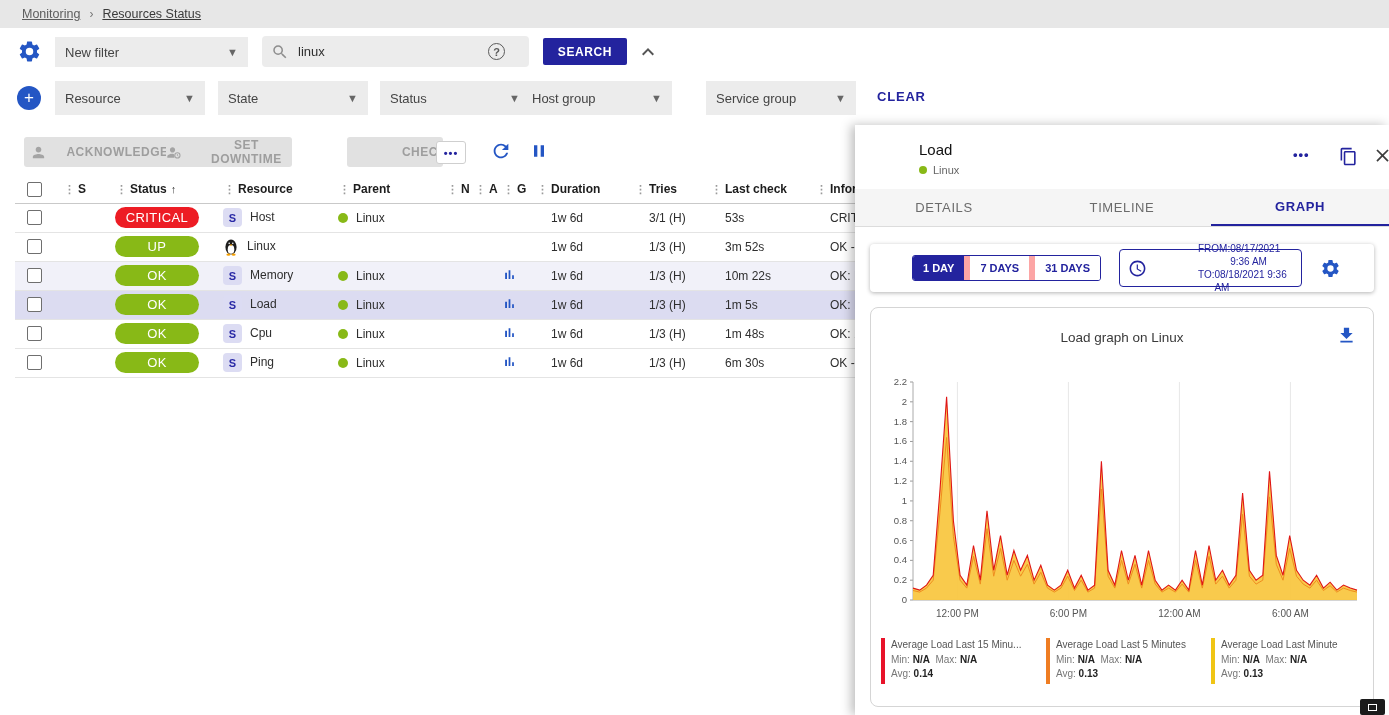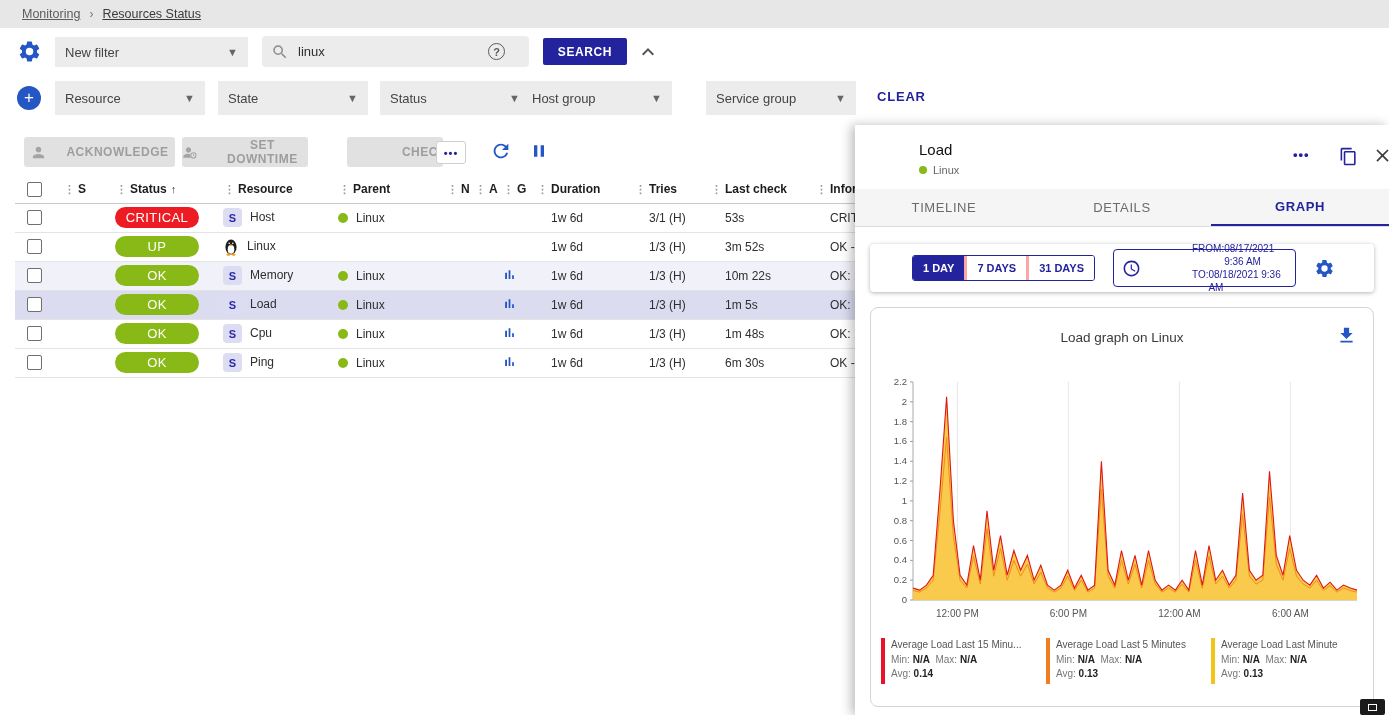--- a/index.html
+++ b/index.html
@@ -33,7 +33,7 @@
 
   
   .tbtn{position:absolute;top:137px;height:30px;background:#e1e1e1;border:none;border-radius:3px;color:#9e9e9e;font-size:12px;font-weight:bold;letter-spacing:.5px;display:flex;align-items:center;justify-content:center;gap:19px;font-family:"Liberation Sans",sans-serif;}
-  #ack-btn{left:24px;width:151px;} #down-btn{left:182px;width:126px;} #check-btn{left:347px;width:96px;padding-left:40px;}
+  #ack-btn{left:24px;width:151px;} #down-btn{left:166px;width:126px;} #check-btn{left:347px;width:96px;padding-left:40px;}
   #more-btn{position:absolute;left:436px;top:141px;width:30px;height:23px;border:1px solid #cfcfcf;border-radius:3px;background:#fff;color:#23239e;font-weight:bold;font-size:11px;letter-spacing:1px;cursor:pointer;}
   #refresh-btn,#pause-btn{position:absolute;top:140px;width:24px;height:24px;background:none;border:none;cursor:pointer;padding:0;}
   #refresh-btn{left:489px;} #pause-btn{left:527px;}

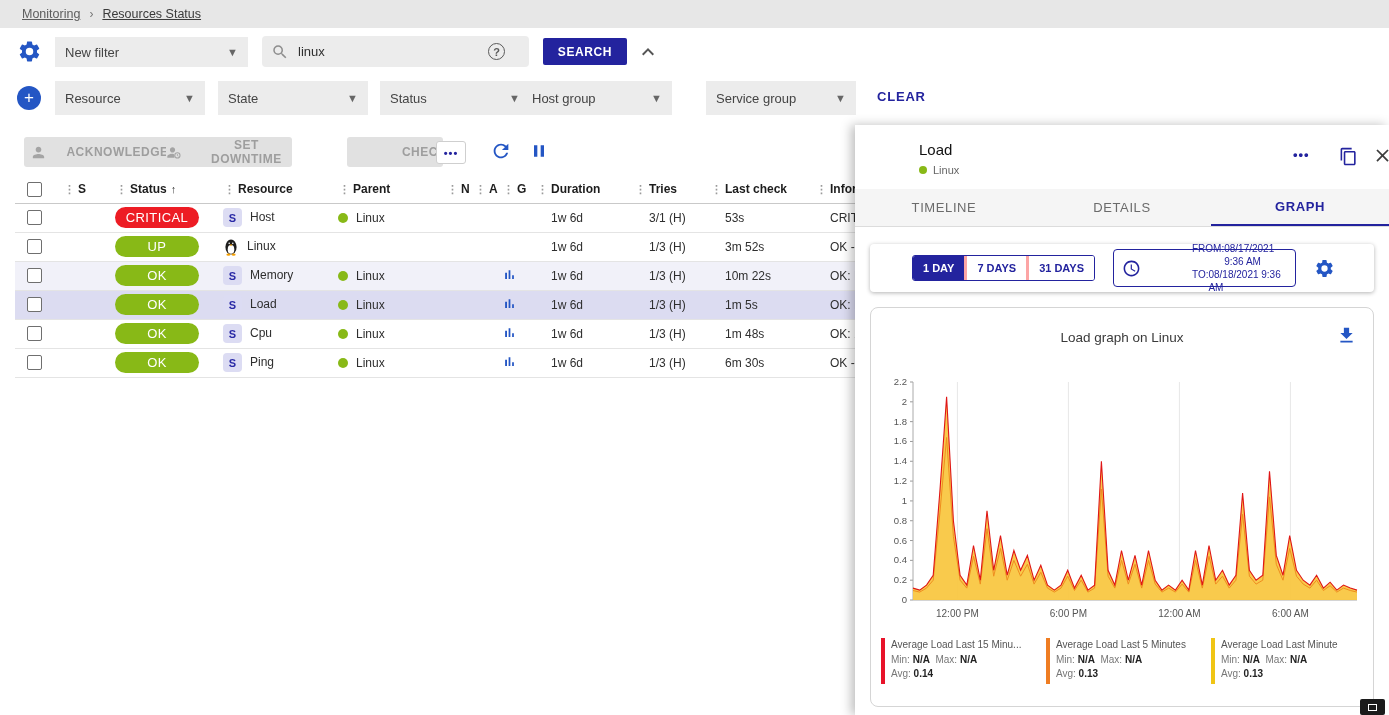--- a/index.html
+++ b/index.html
@@ -332,8 +332,8 @@
     </svg>
 
   <div id="tabs">
+    <div class="tab">DETAILS</div>
     <div class="tab">TIMELINE</div>
-    <div class="tab">DETAILS</div>
     <div class="tab active">GRAPH</div>
   </div>
 

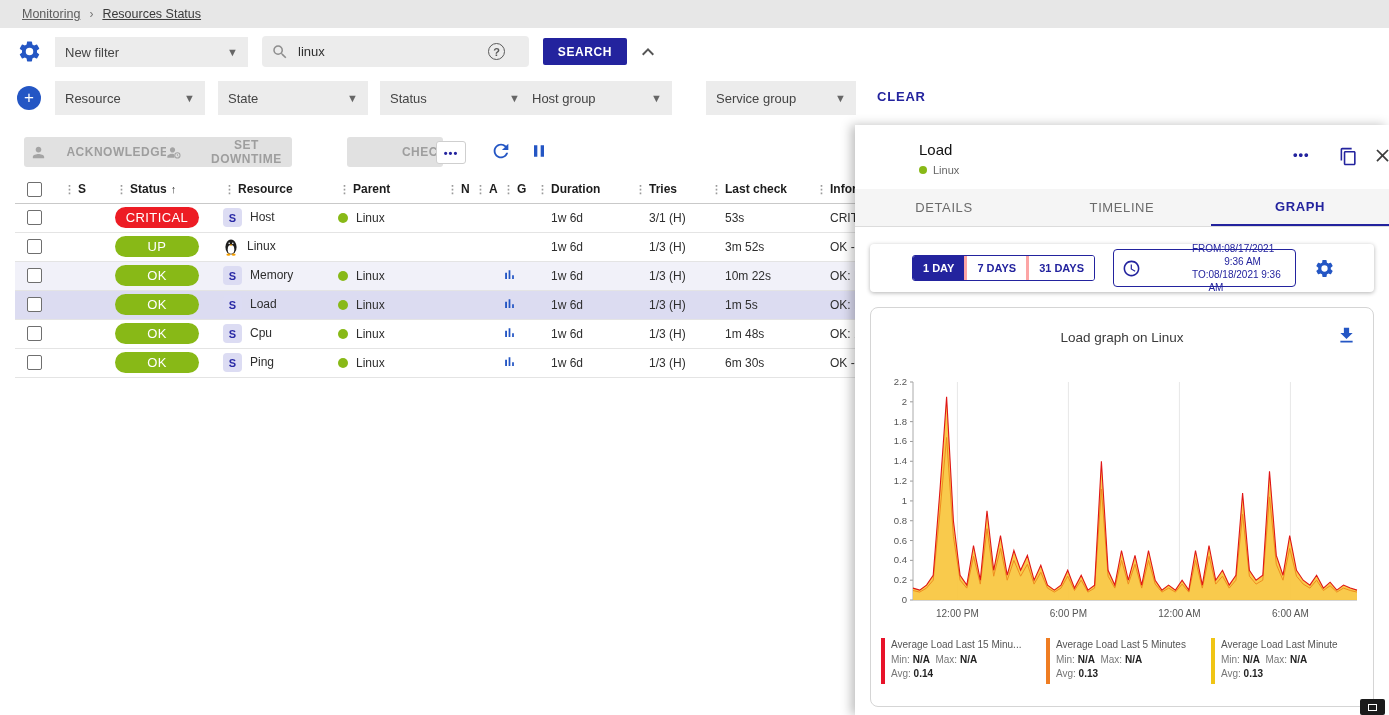--- a/index.html
+++ b/index.html
@@ -72,7 +72,7 @@
 
   #controls-card{position:absolute;left:15px;top:119px;width:504px;height:48px;border-radius:4px;background:#fff;box-shadow:0 1px 4px rgba(0,0,0,.3);display:flex;align-items:center;padding-left:42px;}
   #range-group{display:flex;border:1px solid #23239e;border-radius:3px;overflow:hidden;height:26px;}
-  .range-btn{border:none;background:#fff;color:#23239e;font-size:11px;font-weight:bold;padding:0 10px;cursor:pointer;border-right:3px solid #fca5a5;font-family:"Liberation Sans",sans-serif;}
+  .range-btn{border:none;background:#fff;color:#23239e;font-size:11px;font-weight:bold;padding:0 10px;cursor:pointer;border-right:6px solid #fca5a5;font-family:"Liberation Sans",sans-serif;}
   .range-btn:last-child{border-right:none;}
   .range-btn.active{background:#23239e;color:#fff;}
   #datebox{margin-left:18px;width:183px;height:38px;border:1px solid #23239e;border-radius:4px;display:flex;align-items:center;gap:7px;padding:0 8px;cursor:pointer;}

